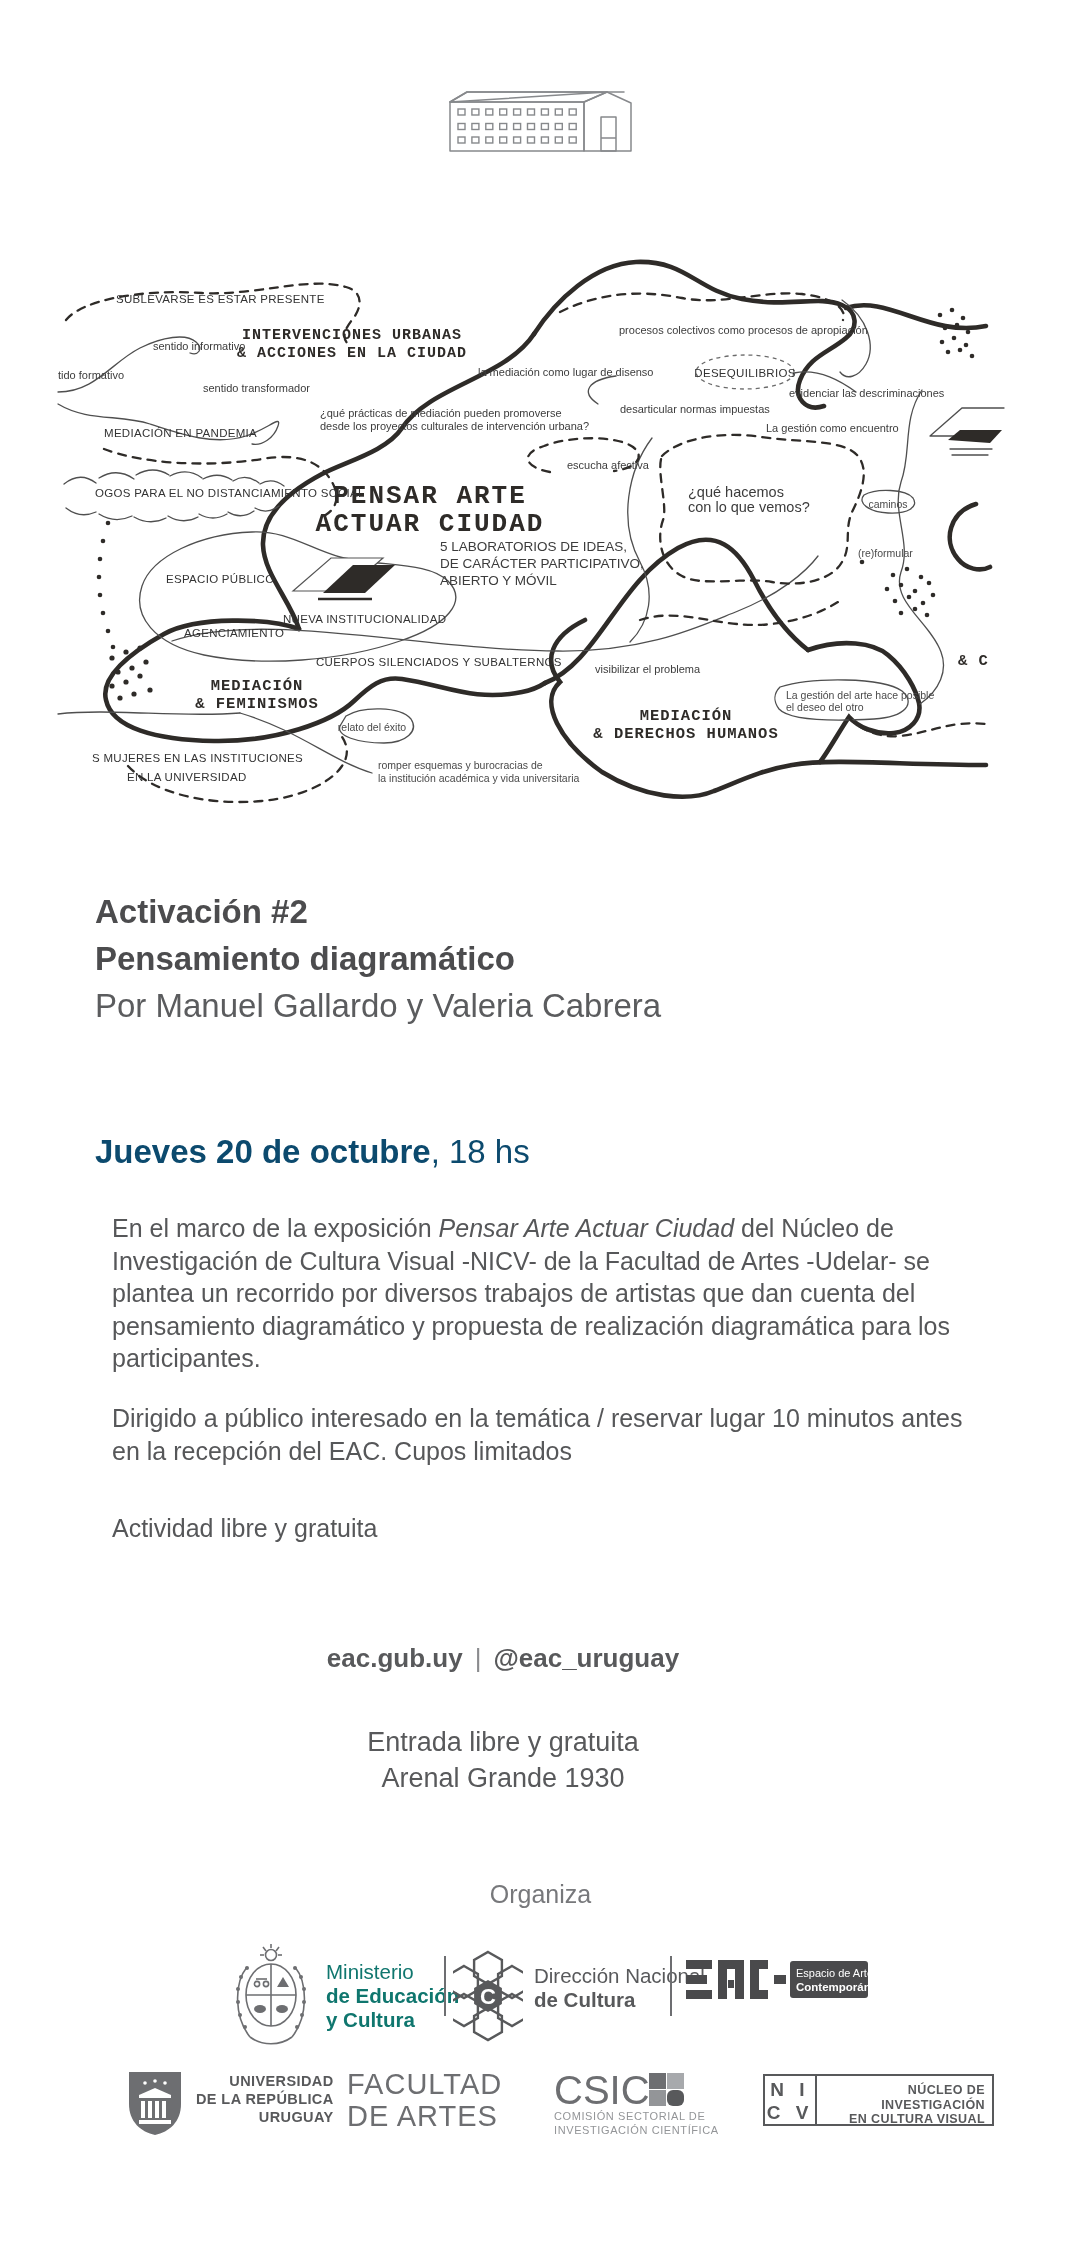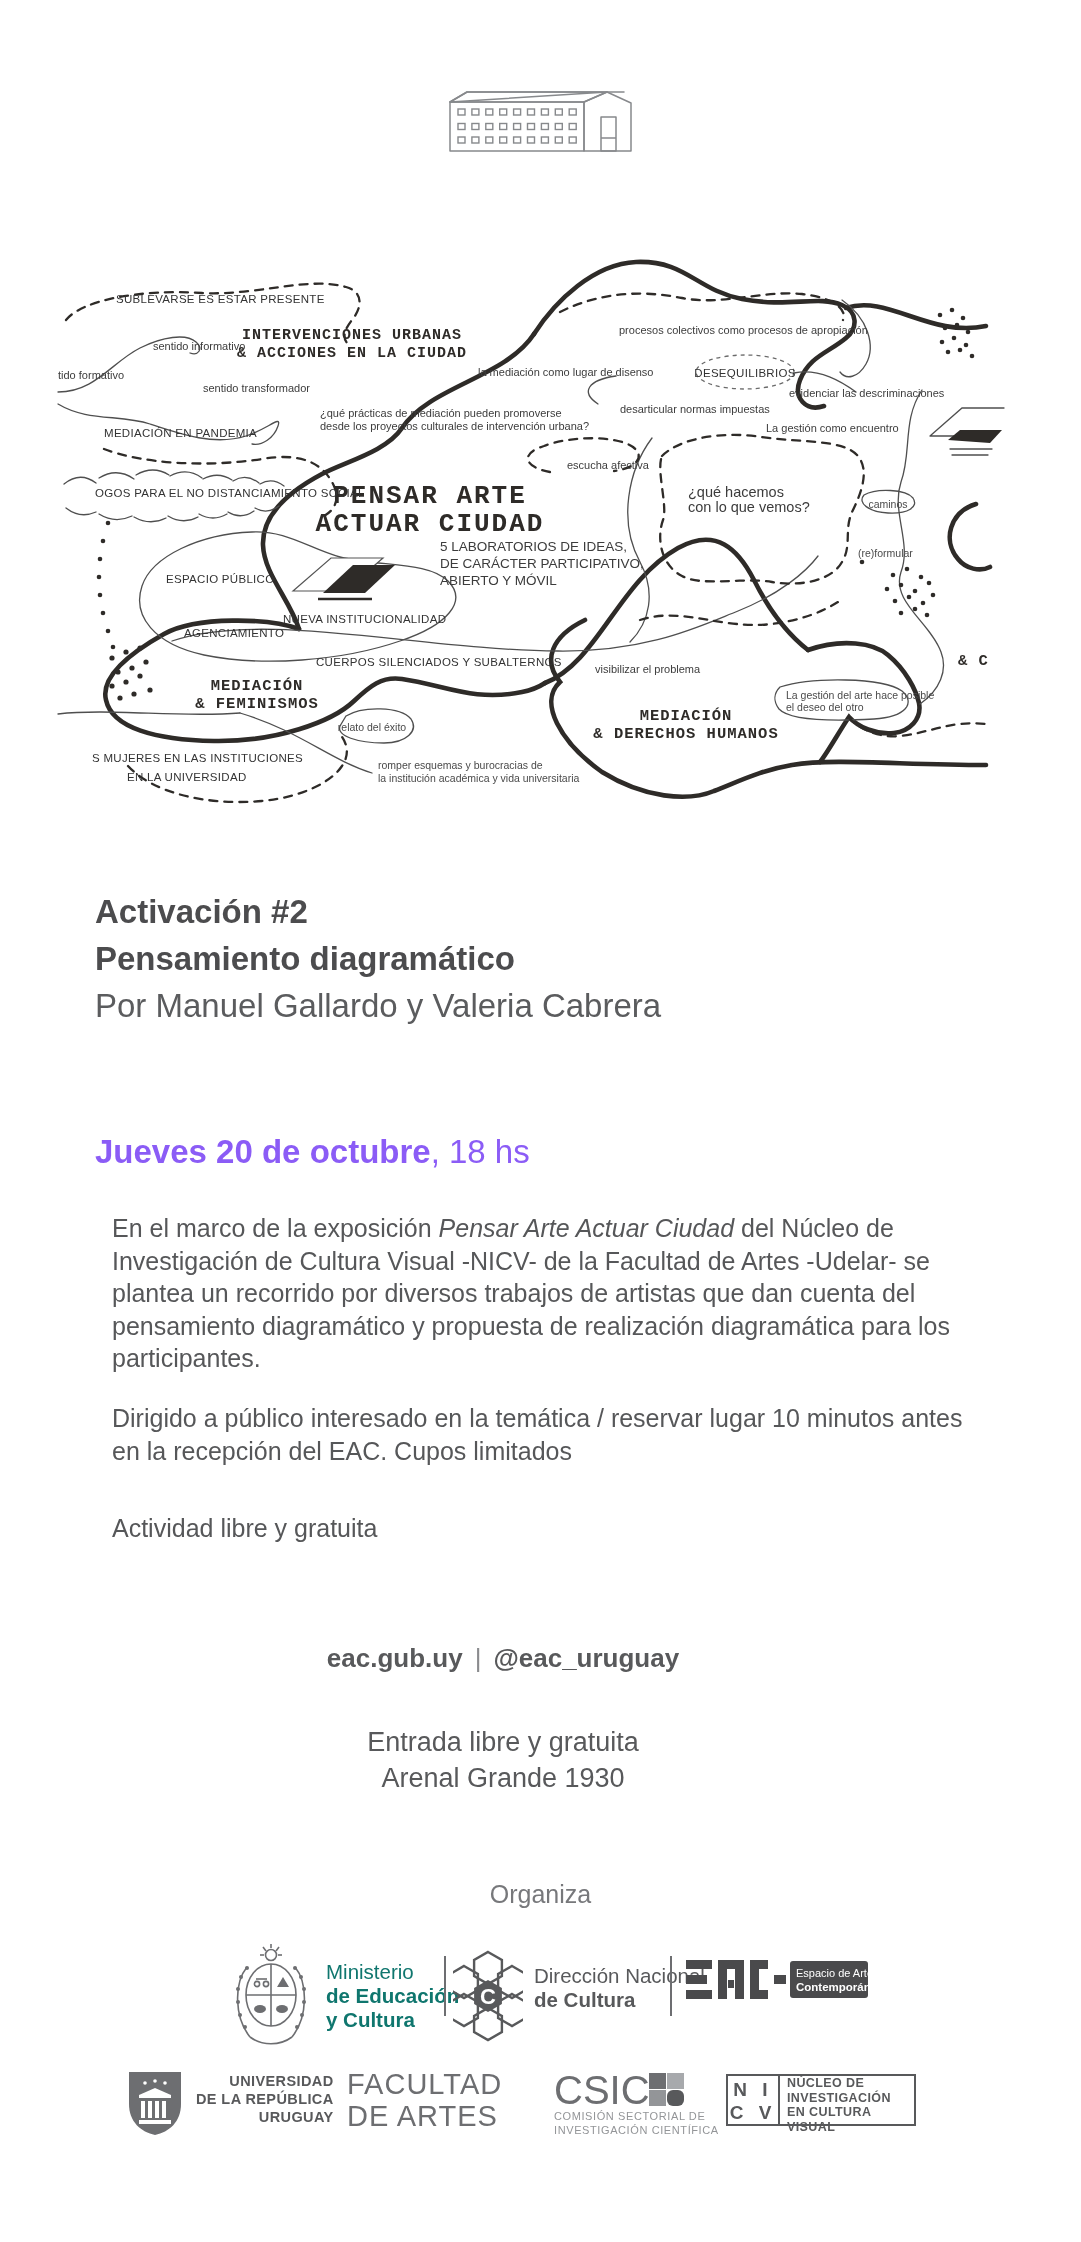--- a/index.html
+++ b/index.html
@@ -270,7 +270,7 @@
     <div class="byline">Por Manuel Gallardo y Valeria Cabrera</div>
   </div>
 
-  <div class="abs date-line" style="color:#8b5cf6;">
+  <div class="abs date-line" style="color:#0c4a6e;">
     <span class="date-bold">Jueves 20 de octubre</span><span>, 18 hs</span>
   </div>
 

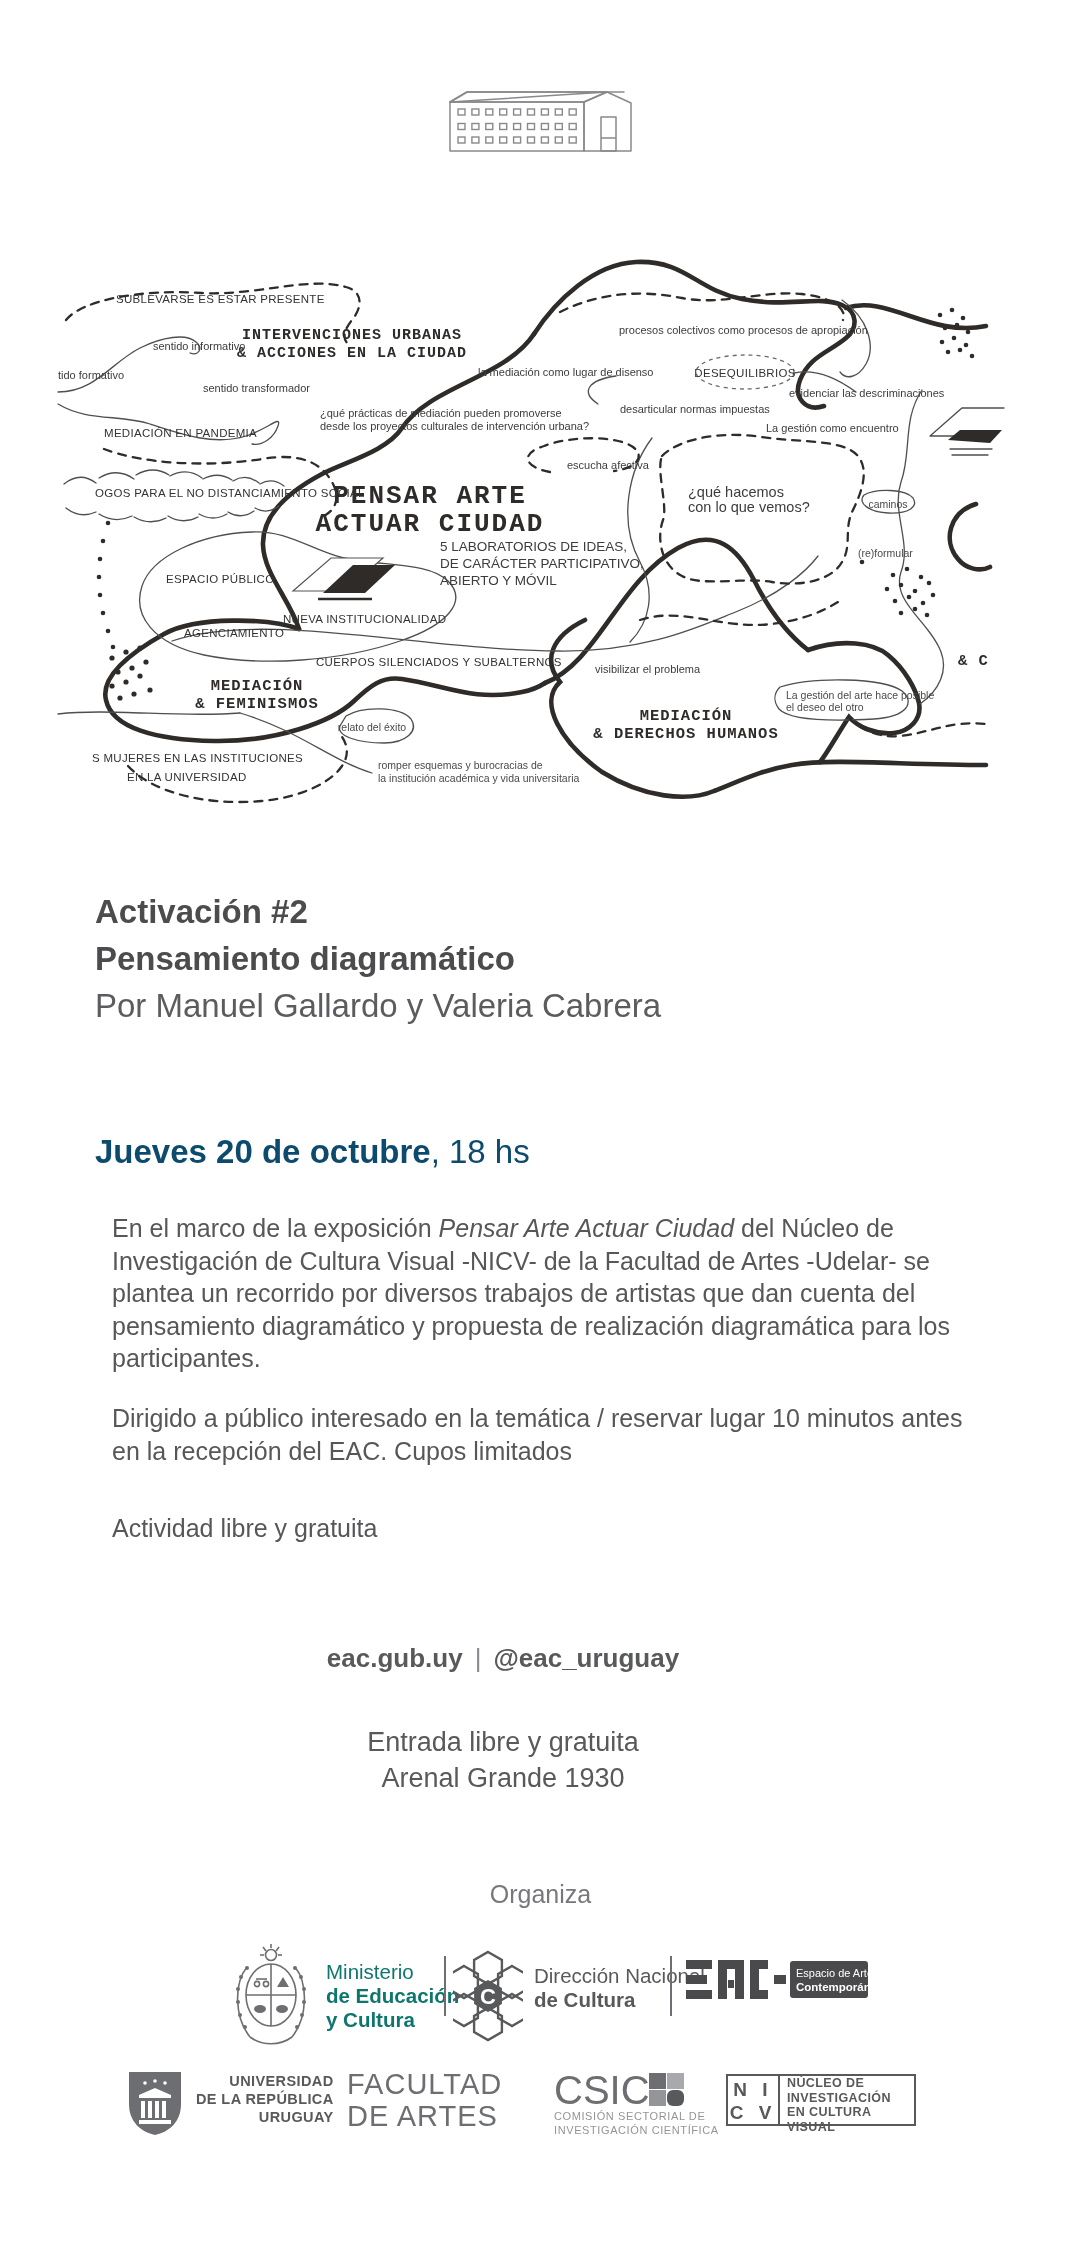--- a/index.html
+++ b/index.html
@@ -55,7 +55,7 @@
   .fartes-text{left:347px;top:2069px;font-size:29px;line-height:31.5px;letter-spacing:1px;color:#6d6e71;}
   .csic-name{left:554px;top:2070px;font-size:40px;line-height:40px;color:#6d6e71;}
   .csic-cap{left:554px;top:2110px;font-size:11px;line-height:13.5px;letter-spacing:.6px;color:#939598;}
-  .nicv-box{left:726px;top:2074px;width:190px;height:52px;border:2px solid #58595b;display:flex;box-sizing:border-box;}
+  .nicv-box{left:763px;top:2074px;width:231px;height:52px;border:2px solid #58595b;display:flex;box-sizing:border-box;}
   .nicv-left{width:52px;border-right:2px solid #58595b;font-weight:bold;font-size:19px;letter-spacing:5px;
              color:#58595b;text-align:center;line-height:23px;padding-top:2px;box-sizing:border-box;}
   .nicv-right{flex:1;padding:0 7px;font-size:12.5px;font-weight:bold;line-height:14.5px;letter-spacing:.4px;color:#58595b;}

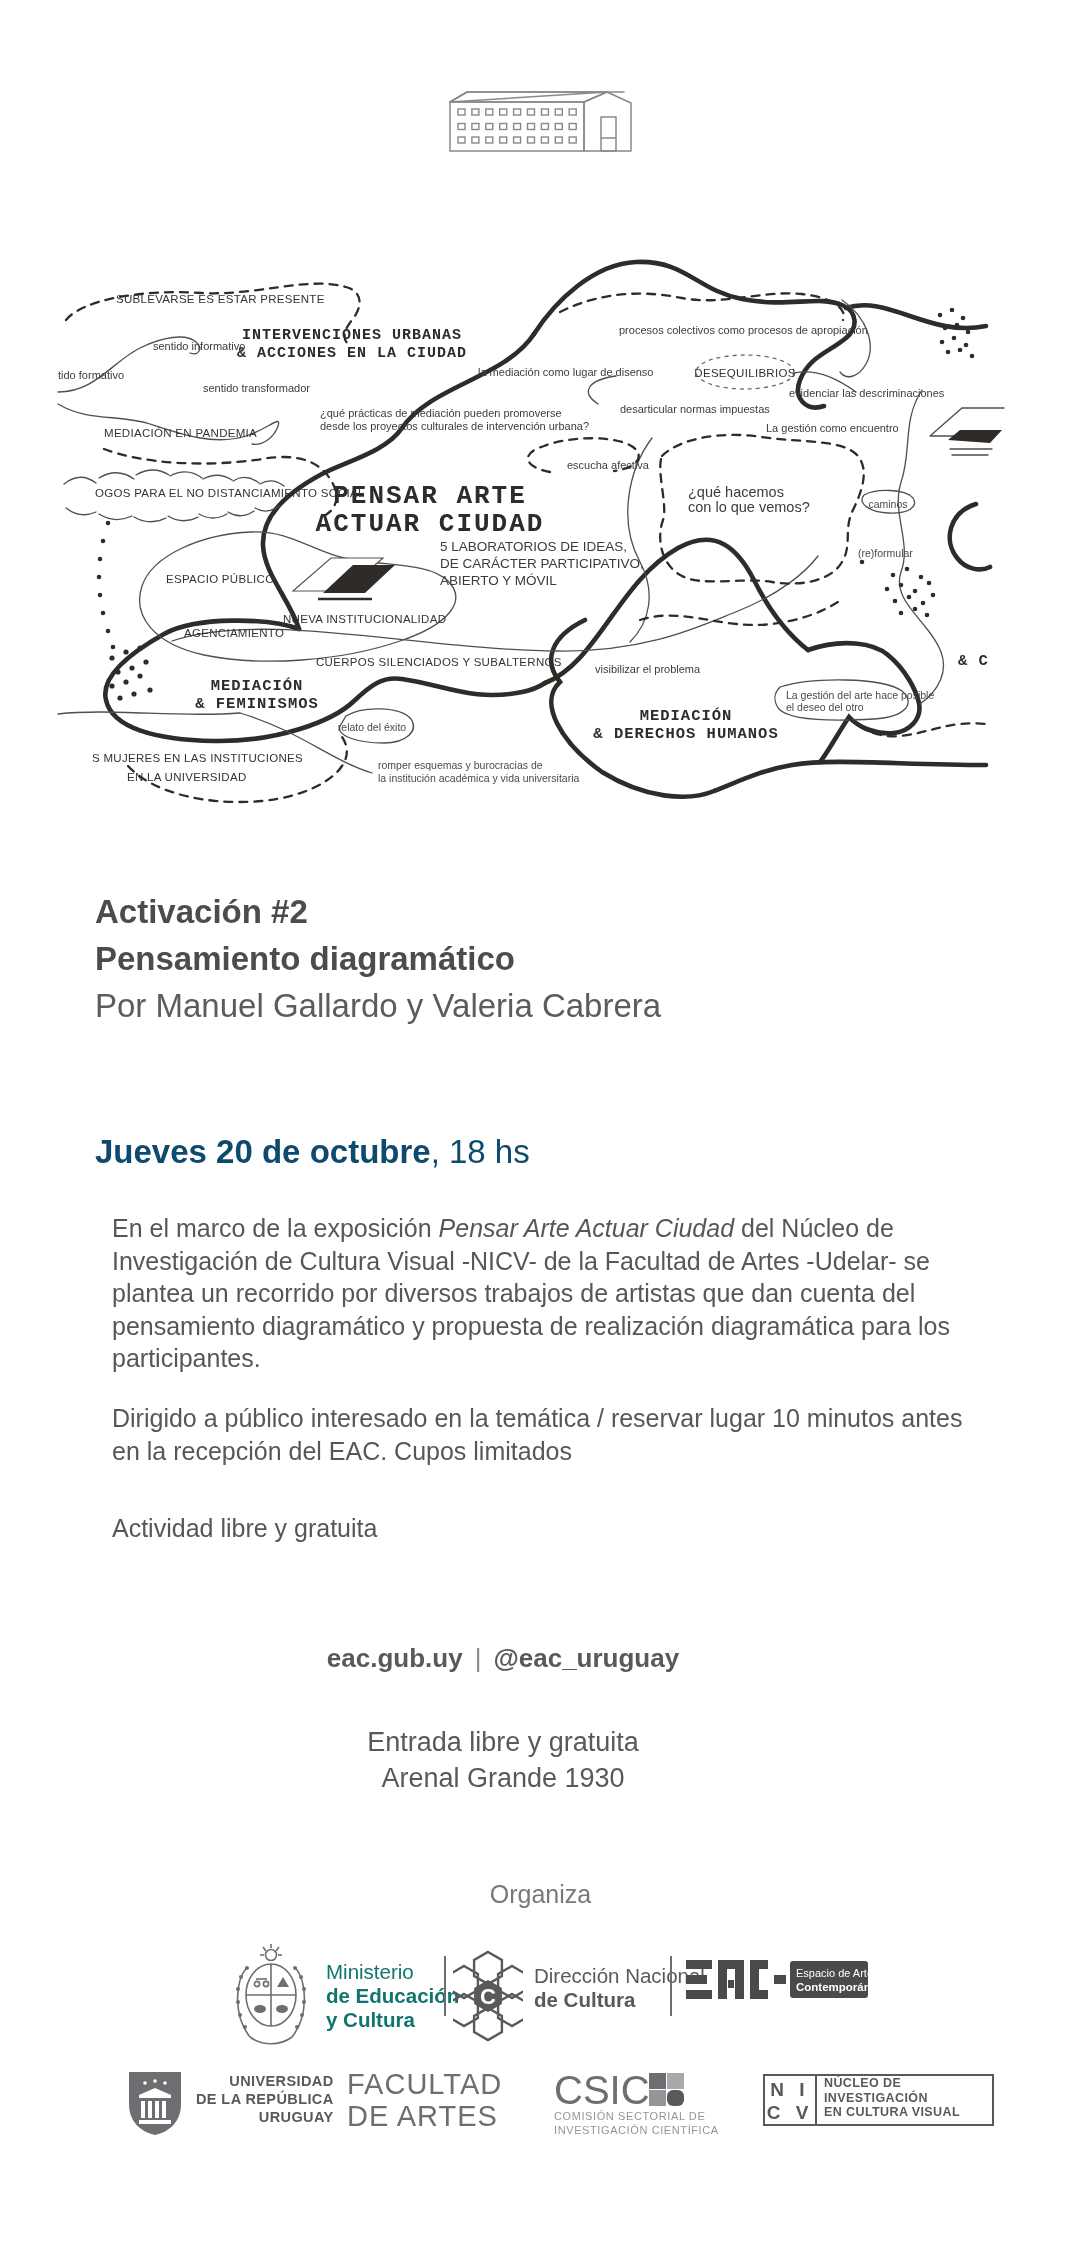--- a/index.html
+++ b/index.html
@@ -58,7 +58,7 @@
   .nicv-box{left:763px;top:2074px;width:231px;height:52px;border:2px solid #58595b;display:flex;box-sizing:border-box;}
   .nicv-left{width:52px;border-right:2px solid #58595b;font-weight:bold;font-size:19px;letter-spacing:5px;
              color:#58595b;text-align:center;line-height:23px;padding-top:2px;box-sizing:border-box;}
-  .nicv-right{flex:1;padding:0 7px;font-size:12.5px;font-weight:bold;line-height:14.5px;letter-spacing:.4px;color:#58595b;}
+  .nicv-right{flex:1;padding:7px 7px;font-size:12.5px;font-weight:bold;line-height:14.5px;letter-spacing:.4px;color:#58595b;text-align:right;}
 </style>
 </head>
 <body>

